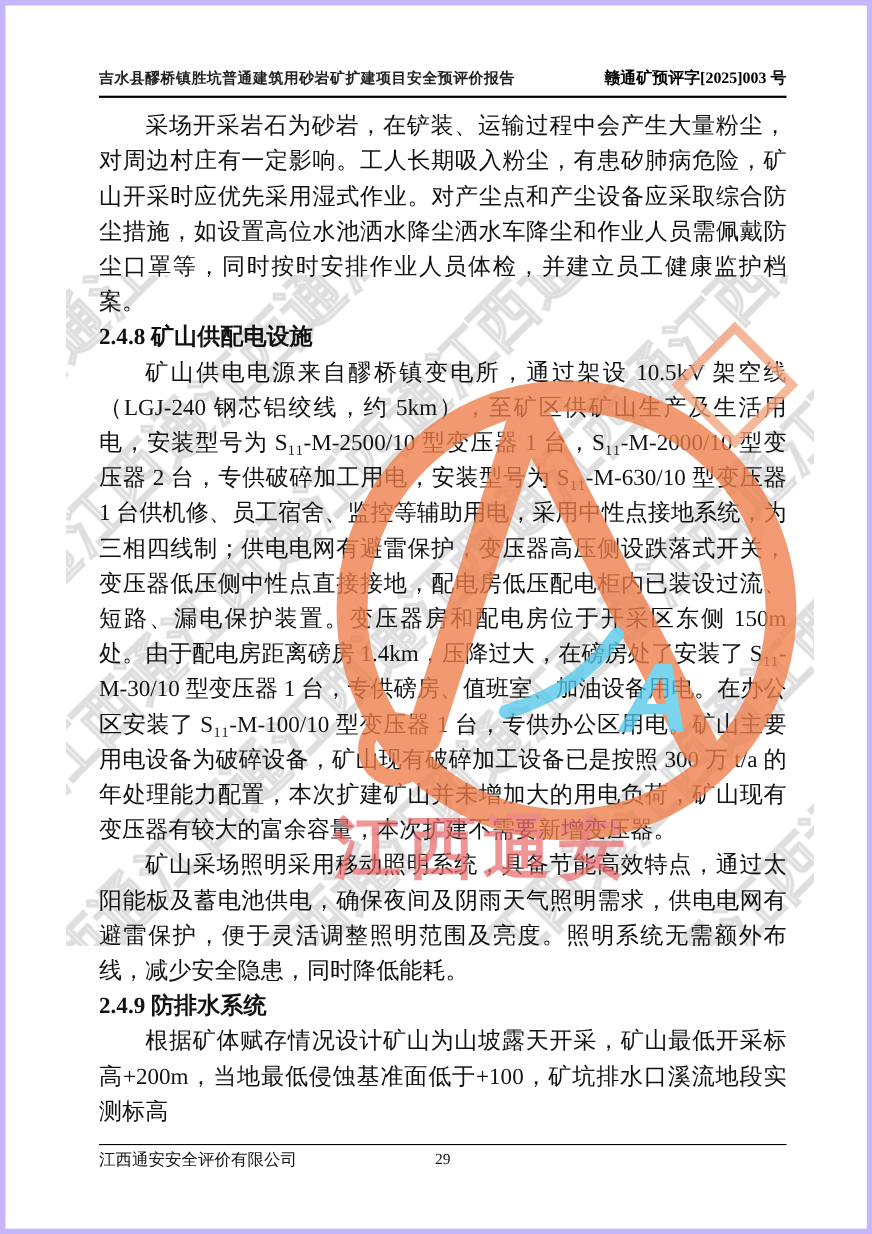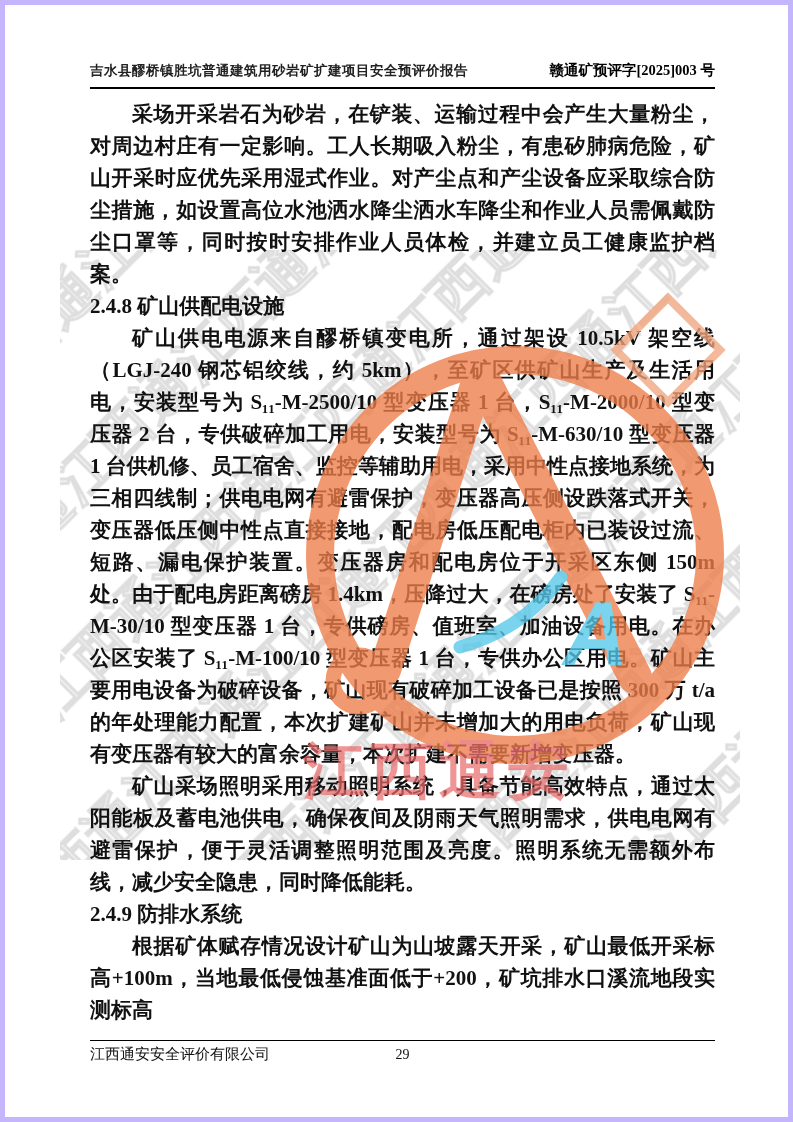--- a/index.html
+++ b/index.html
@@ -36,7 +36,7 @@
     margin:0;font-size:21px;line-height:32px;text-align:justify;
     font-weight:normal;
   }
-  .content p.indent{text-indent:2em;font-weight:bold;}
+  .content p.indent{text-indent:2em;}
   .content h3{font-weight:bold;text-align:left;}
   
   .footer{

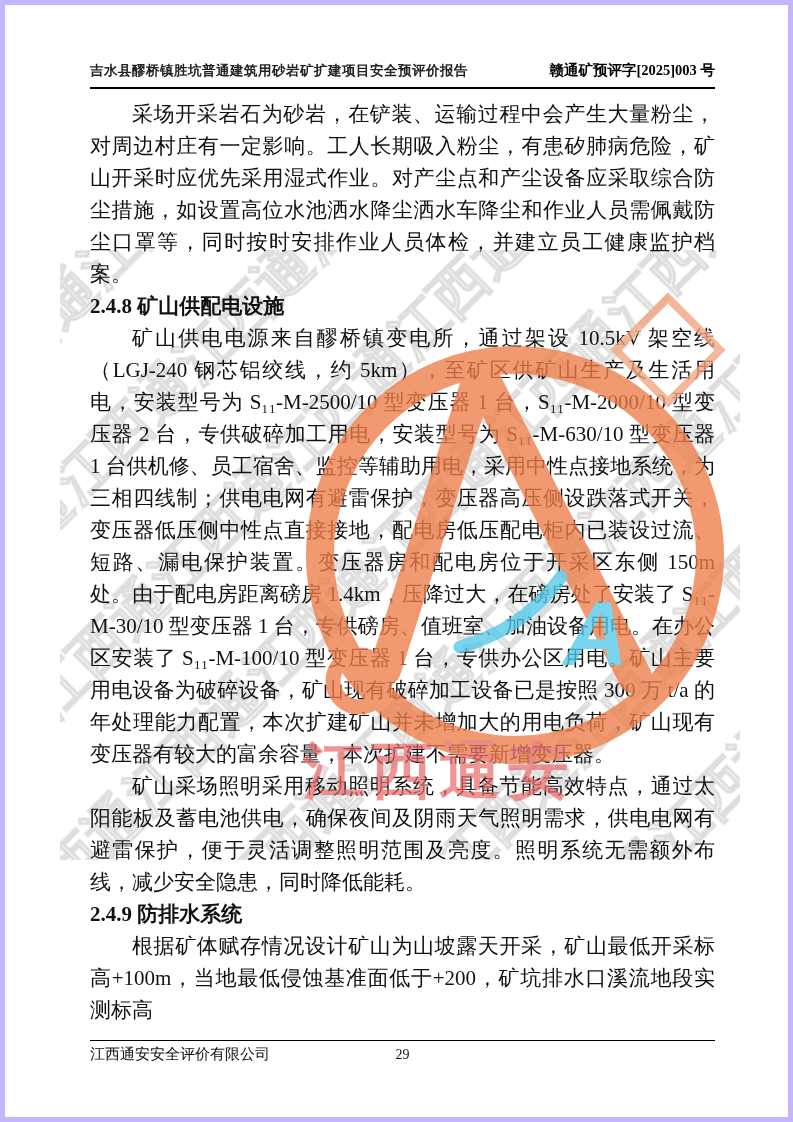--- a/index.html
+++ b/index.html
@@ -78,7 +78,7 @@
     <p class="indent">矿山供电电源来自醪桥镇变电所，通过架设 10.5kV 架空线（LGJ-240 钢芯铝绞线，约 5km），至矿区供矿山生产及生活用电，安装型号为 S₁₁-M-2500/10 型变压器 1 台，S₁₁-M-2000/10 型变压器 2 台，专供破碎加工用电，安装型号为 S₁₁-M-630/10 型变压器 1 台供机修、员工宿舍、监控等辅助用电，采用中性点接地系统，为三相四线制；供电电网有避雷保护，变压器高压侧设跌落式开关，变压器低压侧中性点直接接地，配电房低压配电柜内已装设过流、短路、漏电保护装置。变压器房和配电房位于开采区东侧 150m 处。由于配电房距离磅房 1.4km，压降过大，在磅房处了安装了 S₁₁-M-30/10 型变压器 1 台，专供磅房、值班室、加油设备用电。在办公区安装了 S₁₁-M-100/10 型变压器 1 台，专供办公区用电。矿山主要用电设备为破碎设备，矿山现有破碎加工设备已是按照 300 万 t/a 的年处理能力配置，本次扩建矿山并未增加大的用电负荷，矿山现有变压器有较大的富余容量，本次扩建不需要新增变压器。</p>
     <p class="indent">矿山采场照明采用移动照明系统，具备节能高效特点，通过太阳能板及蓄电池供电，确保夜间及阴雨天气照明需求，供电电网有避雷保护，便于灵活调整照明范围及亮度。照明系统无需额外布线，减少安全隐患，同时降低能耗。</p>
     <h3>2.4.9 防排水系统</h3>
-    <p class="indent">根据矿体赋存情况设计矿山为山坡露天开采，矿山最低开采标高+100m，当地最低侵蚀基准面低于+200，矿坑排水口溪流地段实测标高</p>
+    <p class="indent">根据矿体赋存情况设计矿山为山坡露天开采，矿山最低开采标高+200m，当地最低侵蚀基准面低于+100，矿坑排水口溪流地段实测标高</p>
   </div>
 
   <svg class="wm-stamp" width="450" height="525" viewBox="0 0 450 525">

